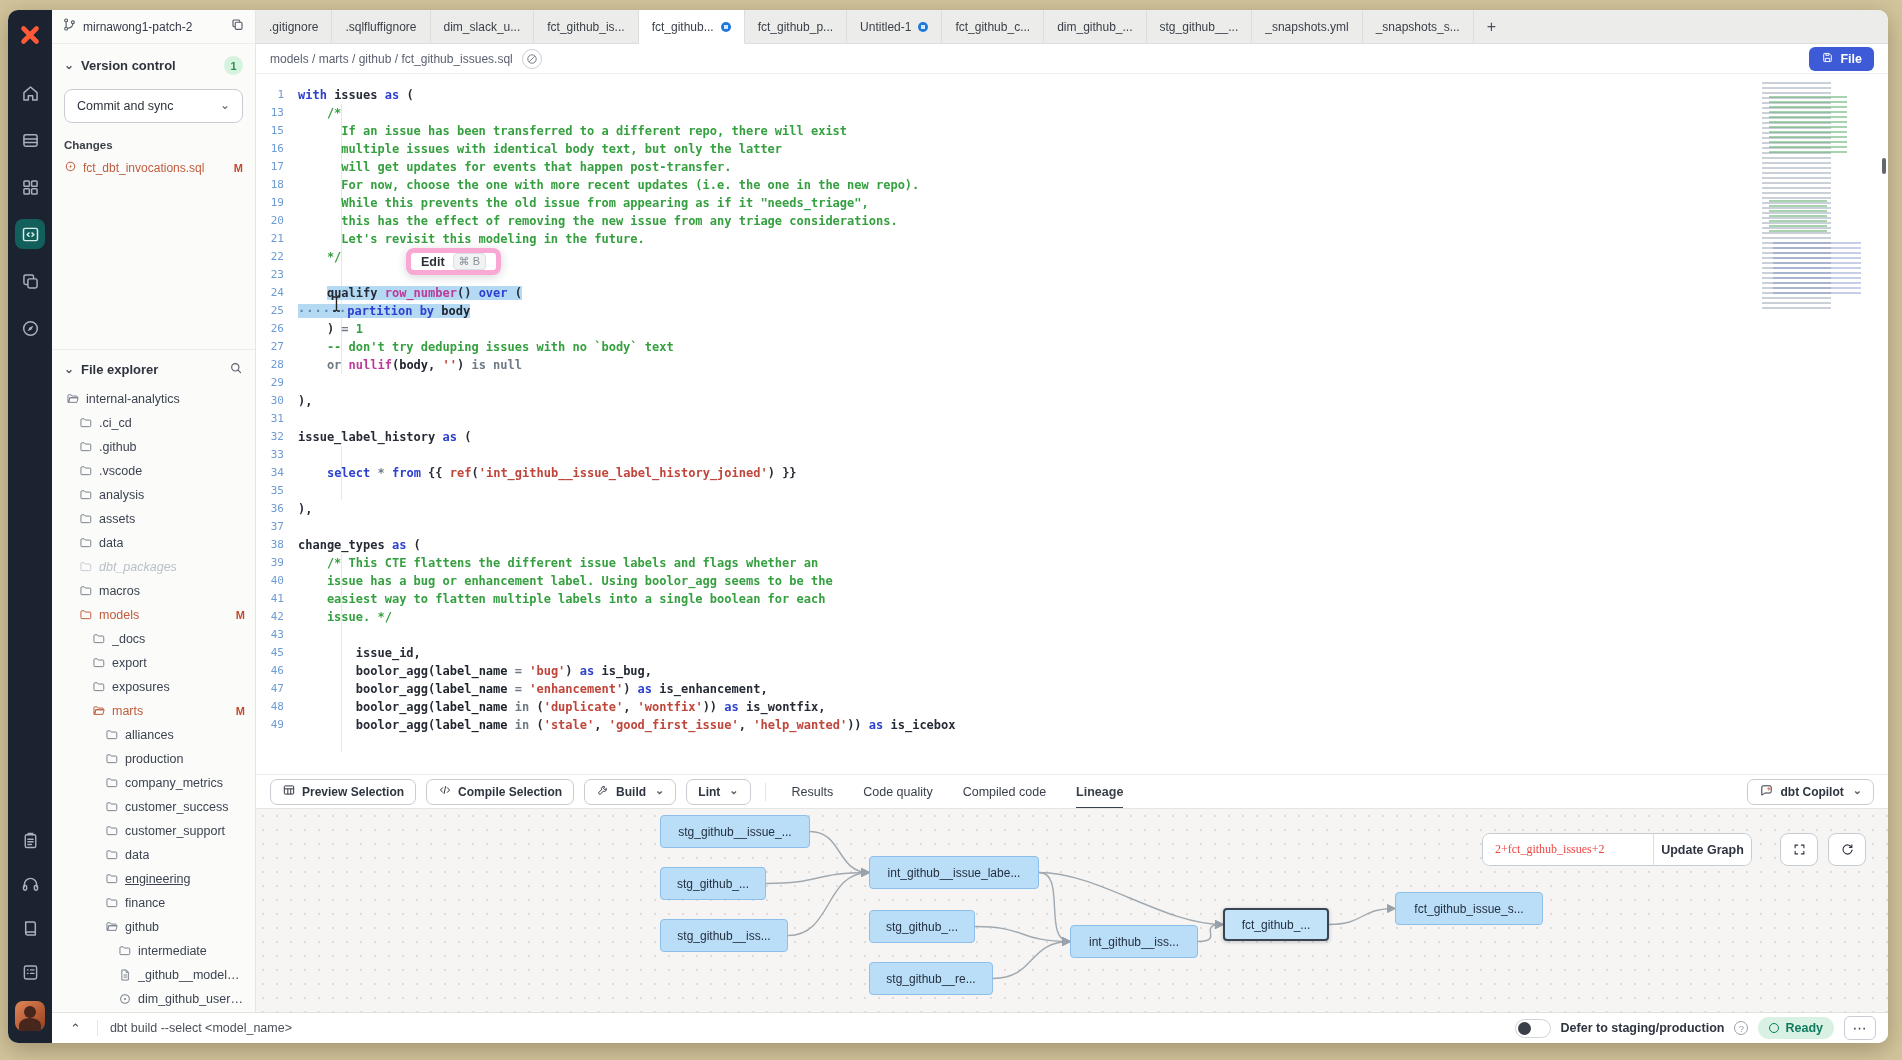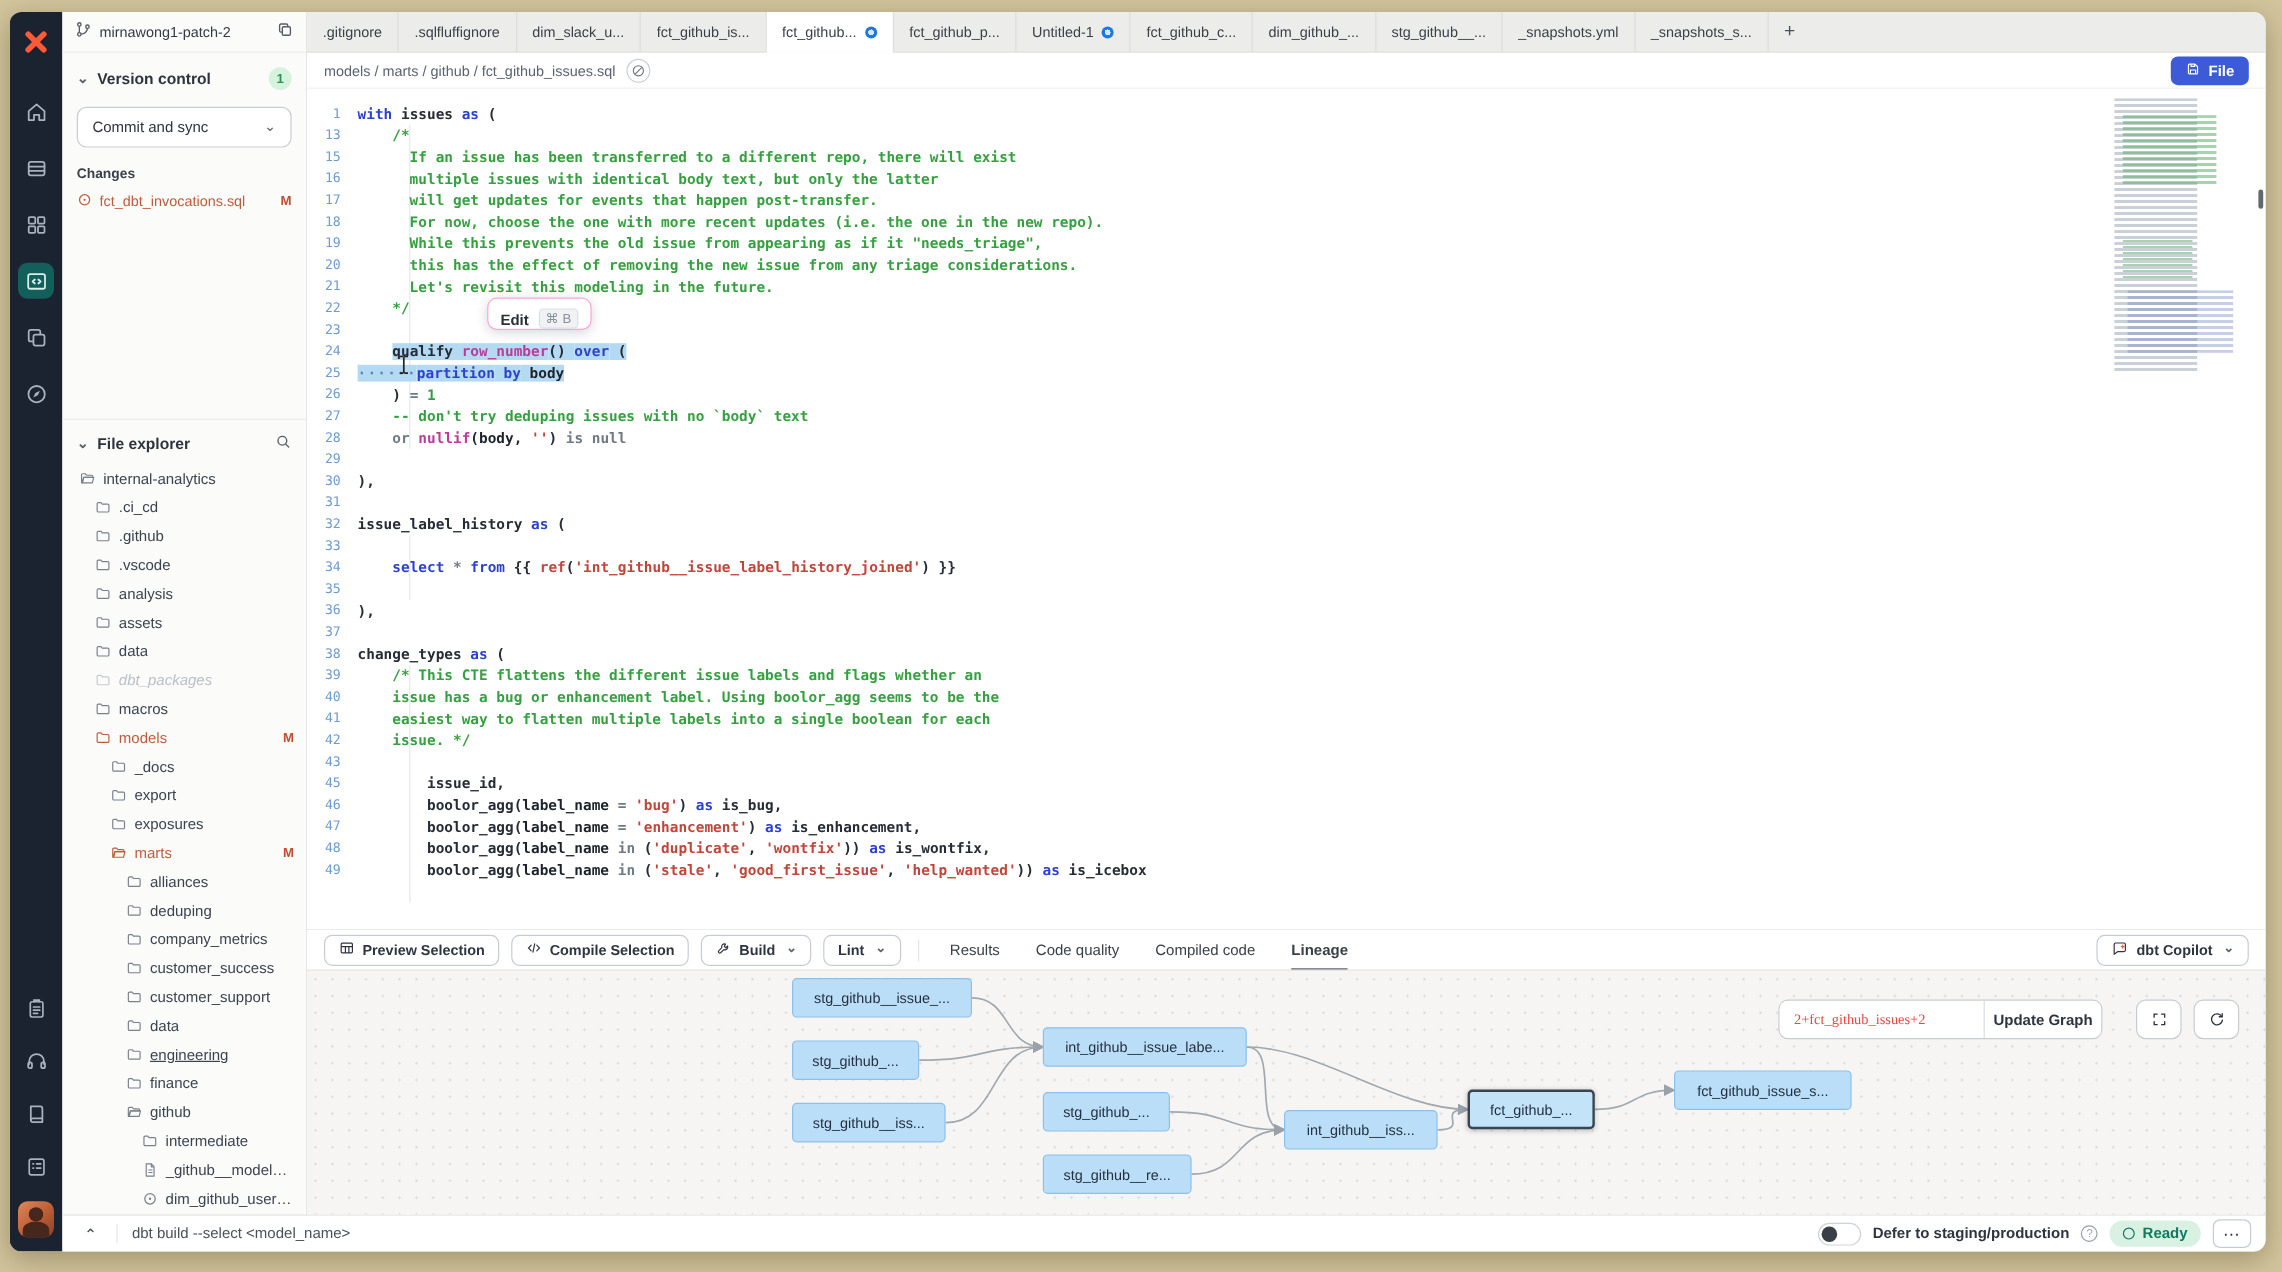--- a/index.html
+++ b/index.html
@@ -60,7 +60,7 @@
   .tk-idb{color:#1c212b;font-weight:700;} .tk-ws{color:#5e87ad;letter-spacing:1px;}
   .tk-sel{background:#b3d9f3;}
   .indent-guide{position:absolute;width:1px;background:#e4e8ee;left:85px;}
-  .edit-popup{position:absolute;left:150px;top:174px;height:27px;background:#fff;border:1px solid #f9a8d4;border-radius:8px;box-shadow:0 2px 10px rgba(20,30,50,.18);display:flex;align-items:flex-end;gap:8px;padding:0 10px;cursor:pointer;}
+  .edit-popup{position:absolute;left:150px;top:174px;height:27px;background:#fff;border:5px solid #f9a8d4;border-radius:8px;box-shadow:0 2px 10px rgba(20,30,50,.18);display:flex;align-items:center;gap:8px;padding:0 10px;cursor:pointer;}
   .edit-popup .lbl{font-size:12.5px;font-weight:700;color:#2a2f38;}
   .edit-popup .kbd{font-size:11px;color:#8a919c;background:#f1f2f4;border:1px solid #dcdfe4;border-radius:4px;padding:1px 5px;}
   .minimap{position:absolute;right:14px;top:8px;width:112px;height:228px;opacity:.9;cursor:pointer;}

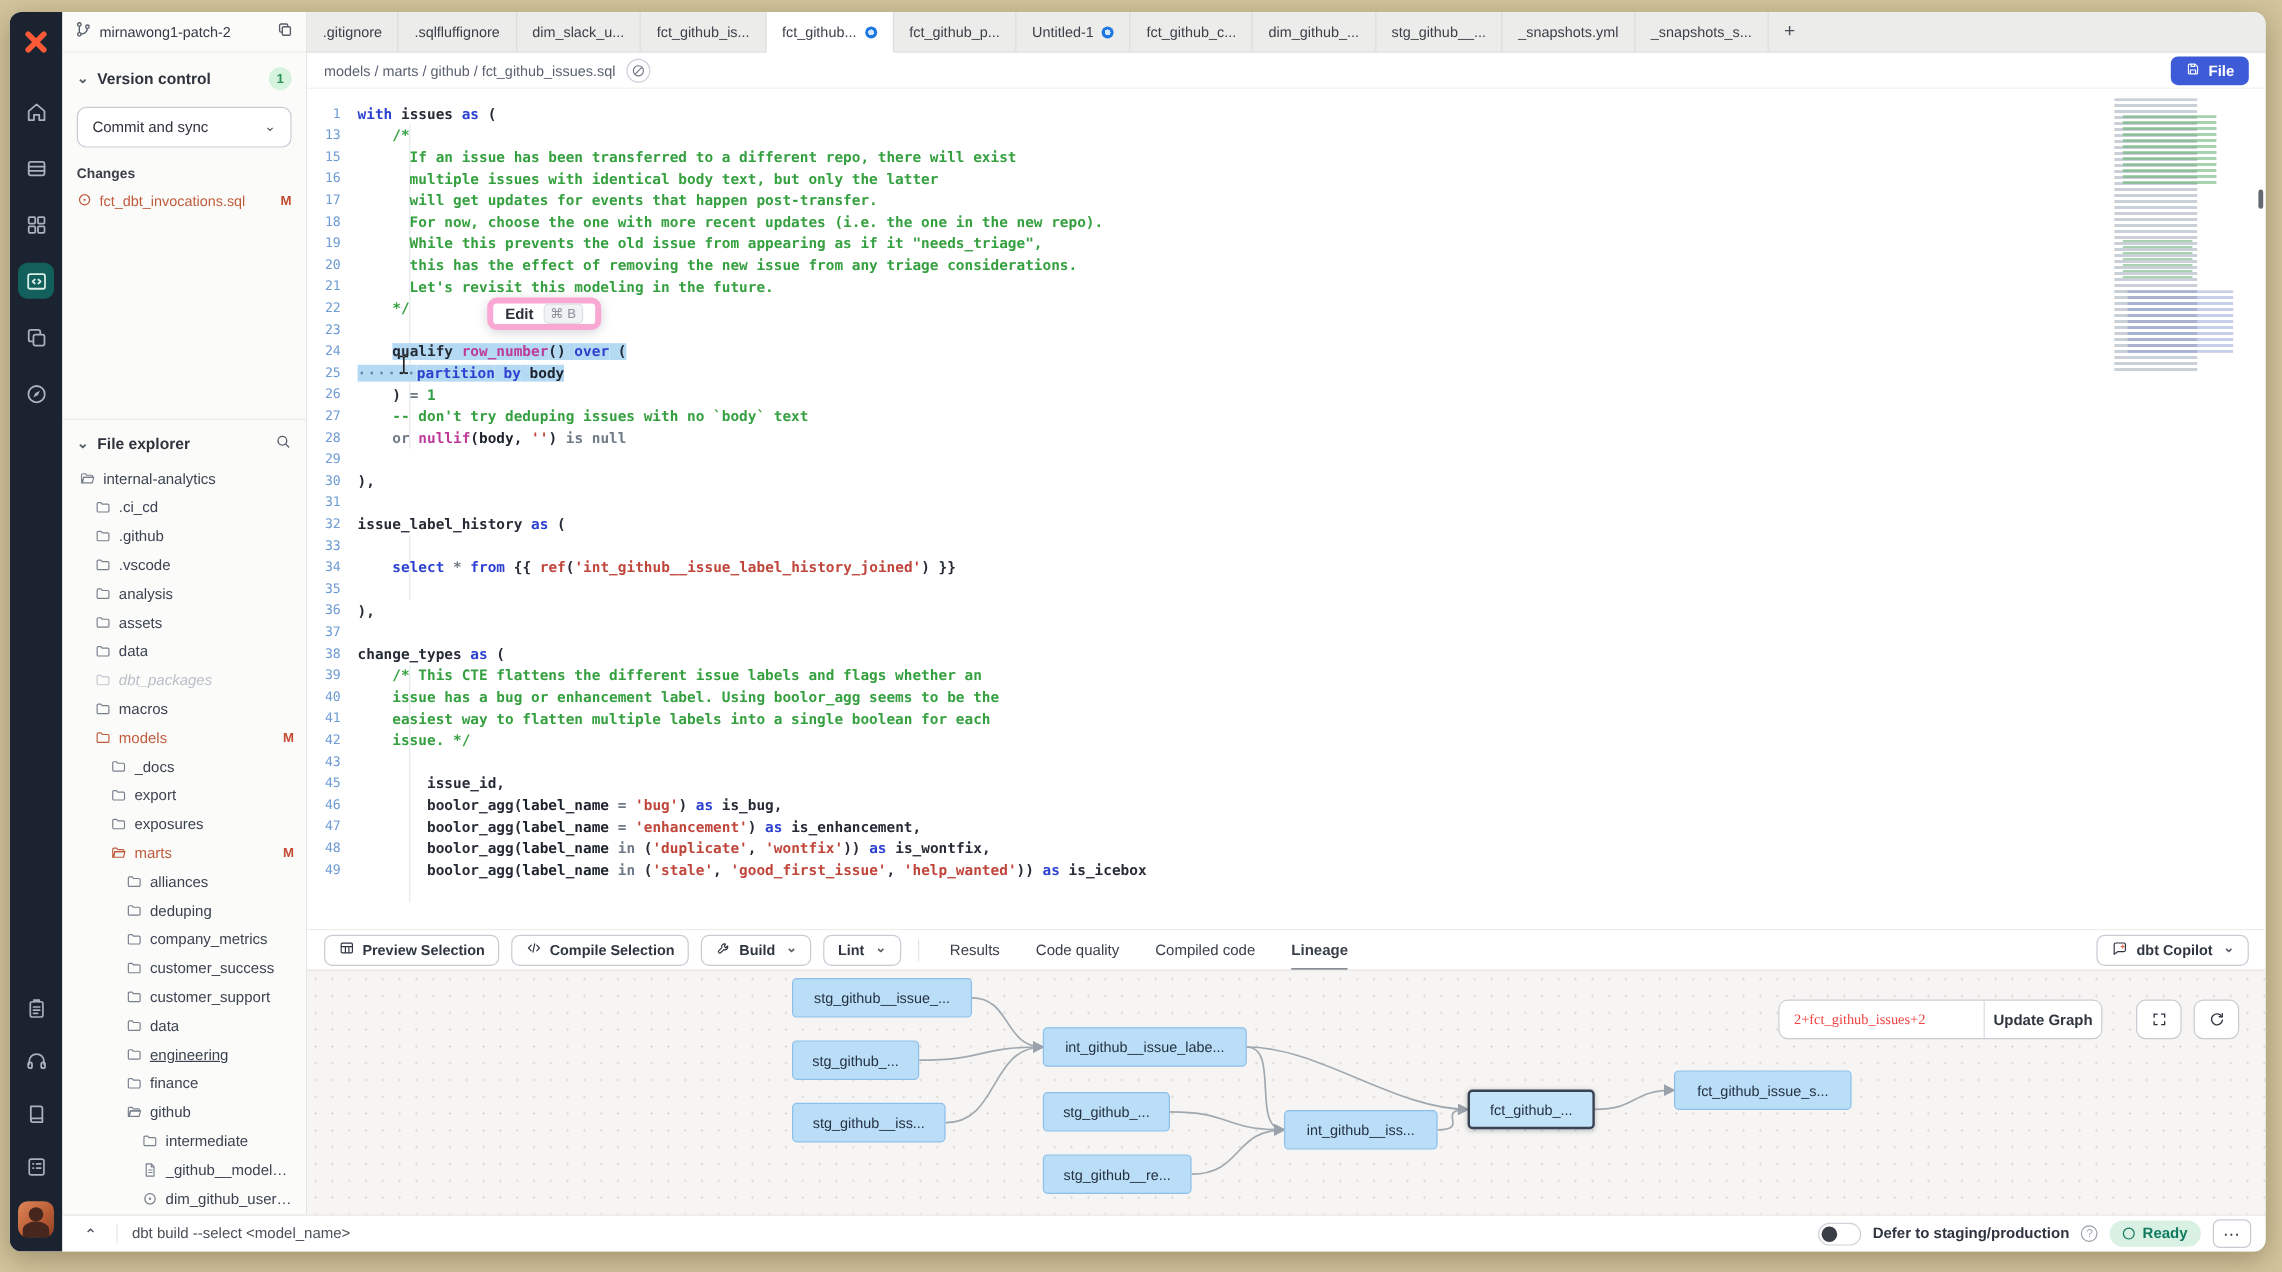--- a/index.html
+++ b/index.html
@@ -366,7 +366,7 @@
                     <path d="M2.8 5.4a1.4 1.4 0 0 1 1.4-1.4h3.1l1.6 1.8h6.5a1.4 1.4 0 0 1 1.4 1.4v6.6a1.4 1.4 0 0 1-1.4 1.4H4.2a1.4 1.4 0 0 1-1.4-1.4z"></path>
                   </svg>
                 </span>
-                <span style="white-space: nowrap; overflow: hidden; text-overflow: ellipsis;">deduping</span>
+                <span style="white-space: nowrap; overflow: hidden; text-overflow: ellipsis;">production</span>
               </div>
               <div class="tree-row" style="padding-left: 53px;">
                 <span style="display: flex;">

